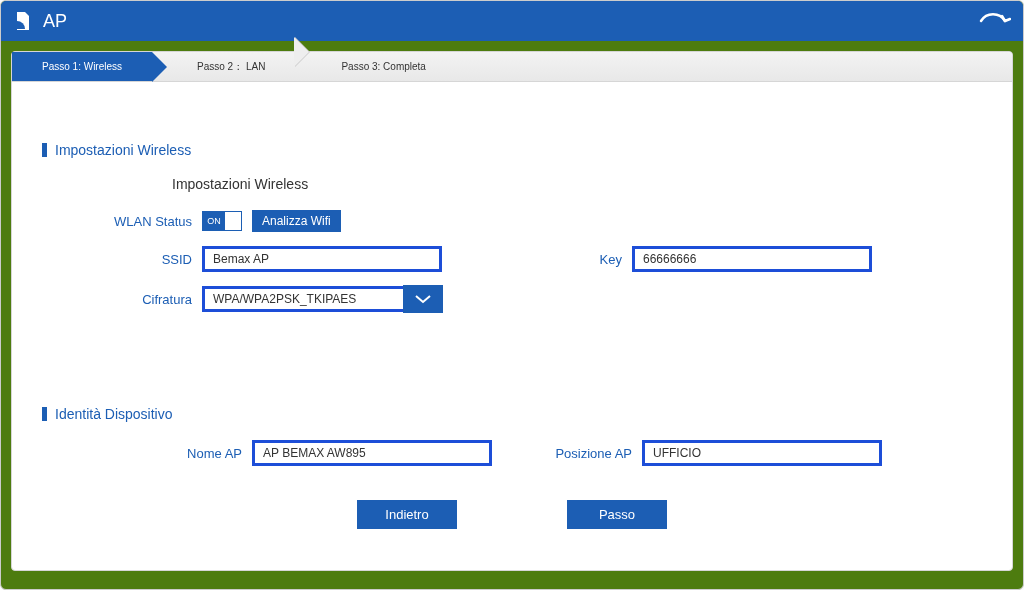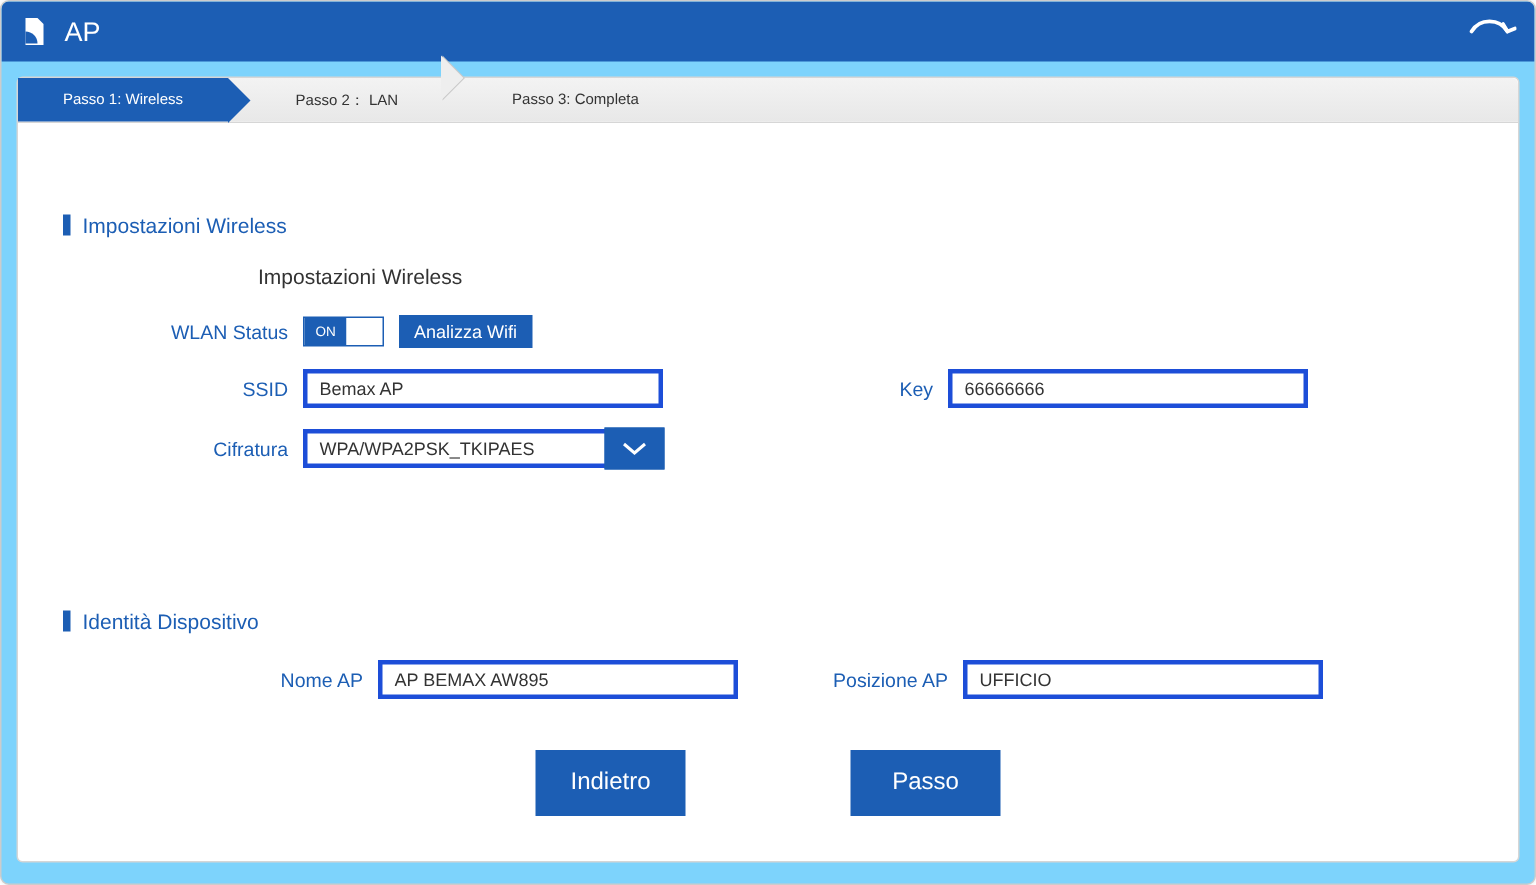--- a/index.html
+++ b/index.html
@@ -16,7 +16,7 @@
       border: 1px solid #ccc;
       border-radius: 6px;
       overflow: hidden;
-      background: #7dd3fc;
+      background: #4d7c0f;
       box-shadow: 0 0 3px rgba(0,0,0,0.1);
     }
     .titlebar {

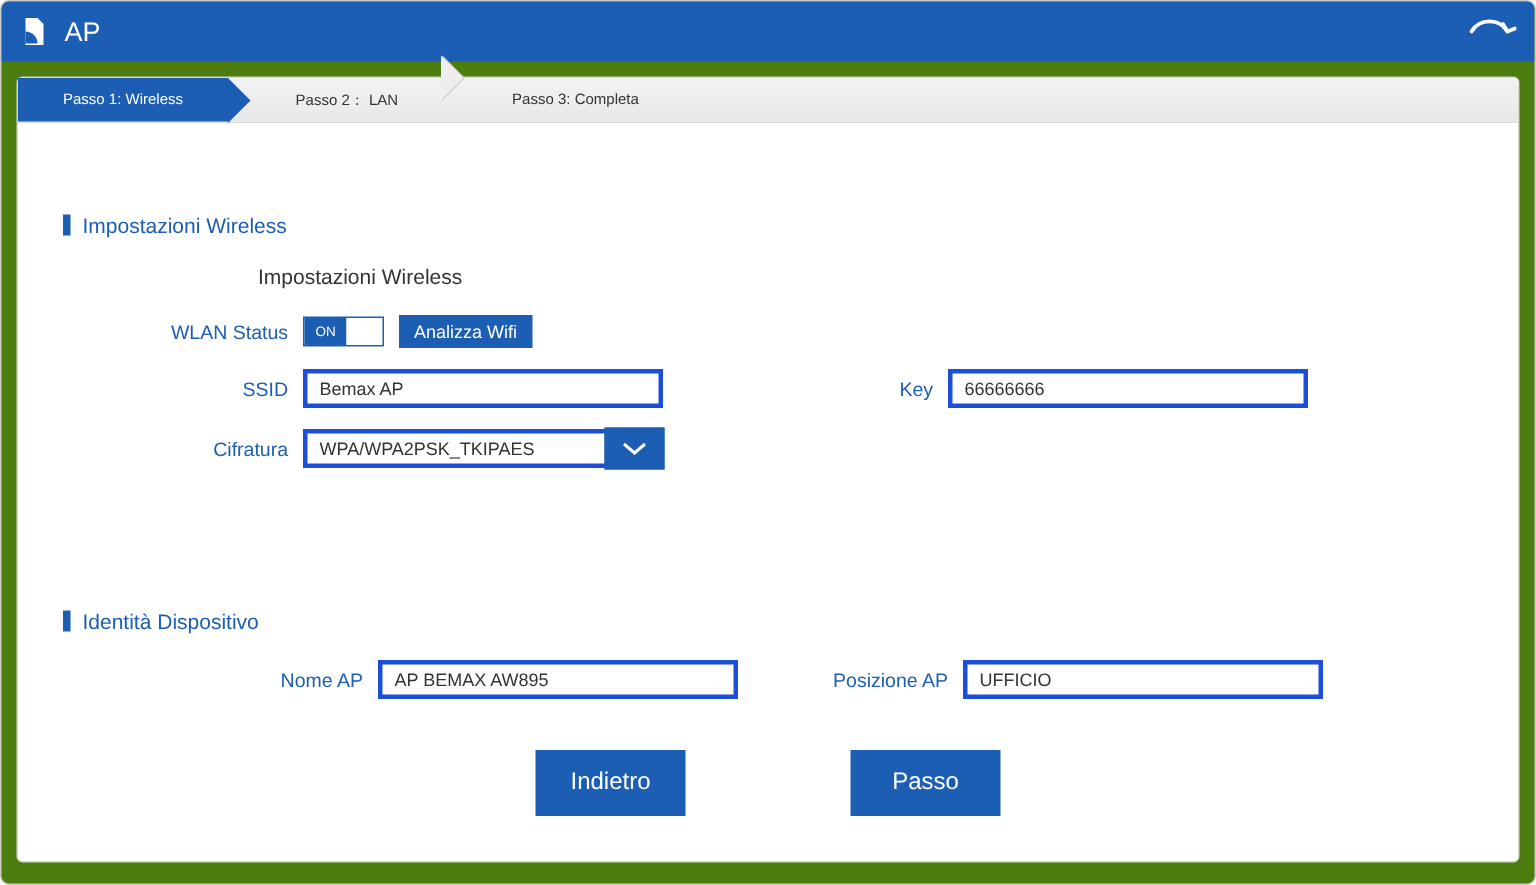--- a/index.html
+++ b/index.html
@@ -167,7 +167,7 @@
       align-items: stretch;
       border: 1px solid #1c5eb4;
       height: 20px;
-      width: 54px;
+      width: 40px;
       background: #fff;
       cursor: pointer;
     }

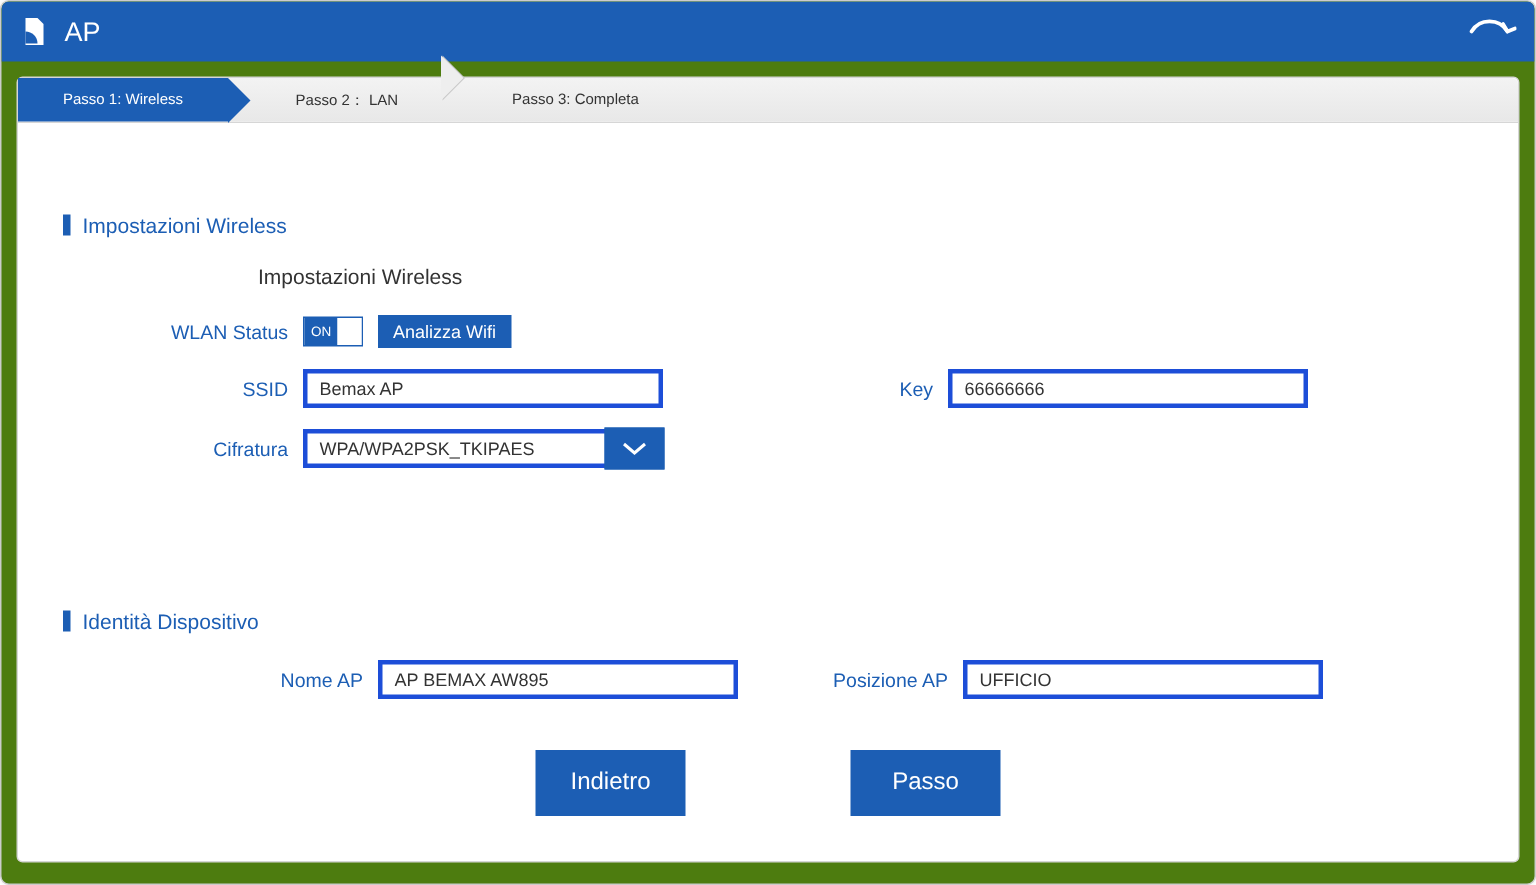--- a/index.html
+++ b/index.html
@@ -220,8 +220,8 @@
     }
     .btn-lg {
       width: 100px;
-      height: 44px;
-      font-size: 16px;
+      height: 29px;
+      font-size: 13px;
     }
     .gap-top { margin-top: 80px; }
   </style>

